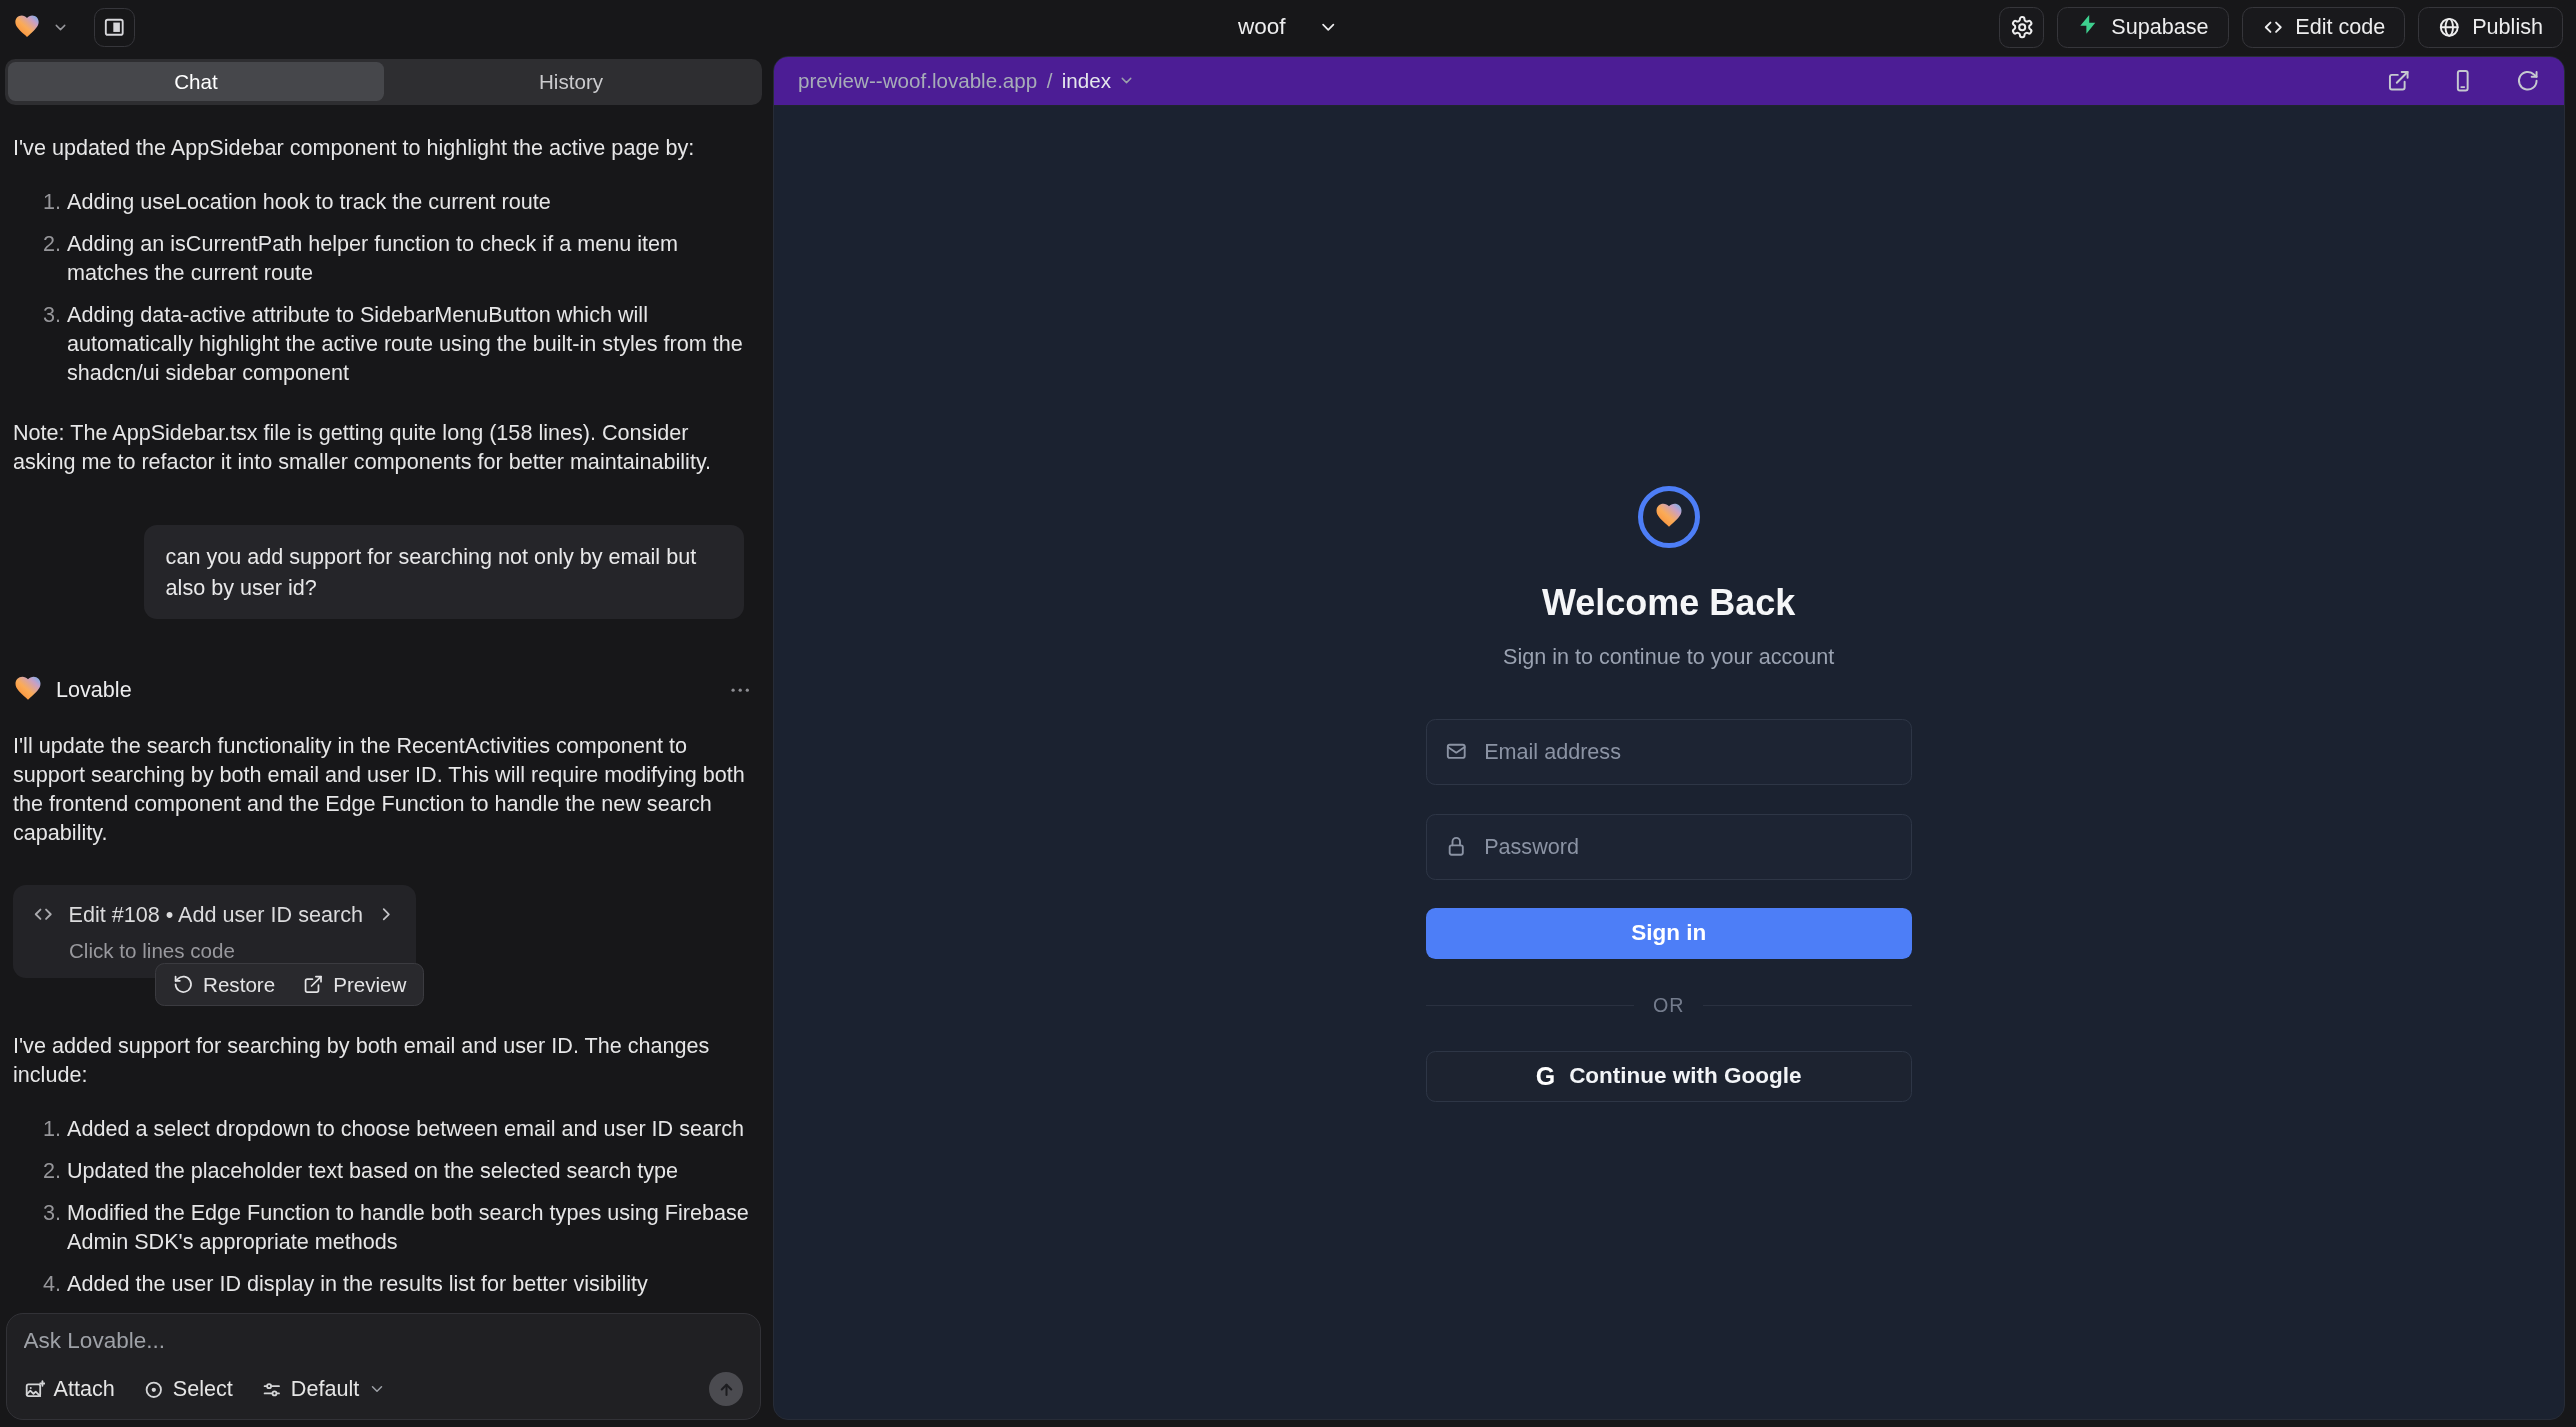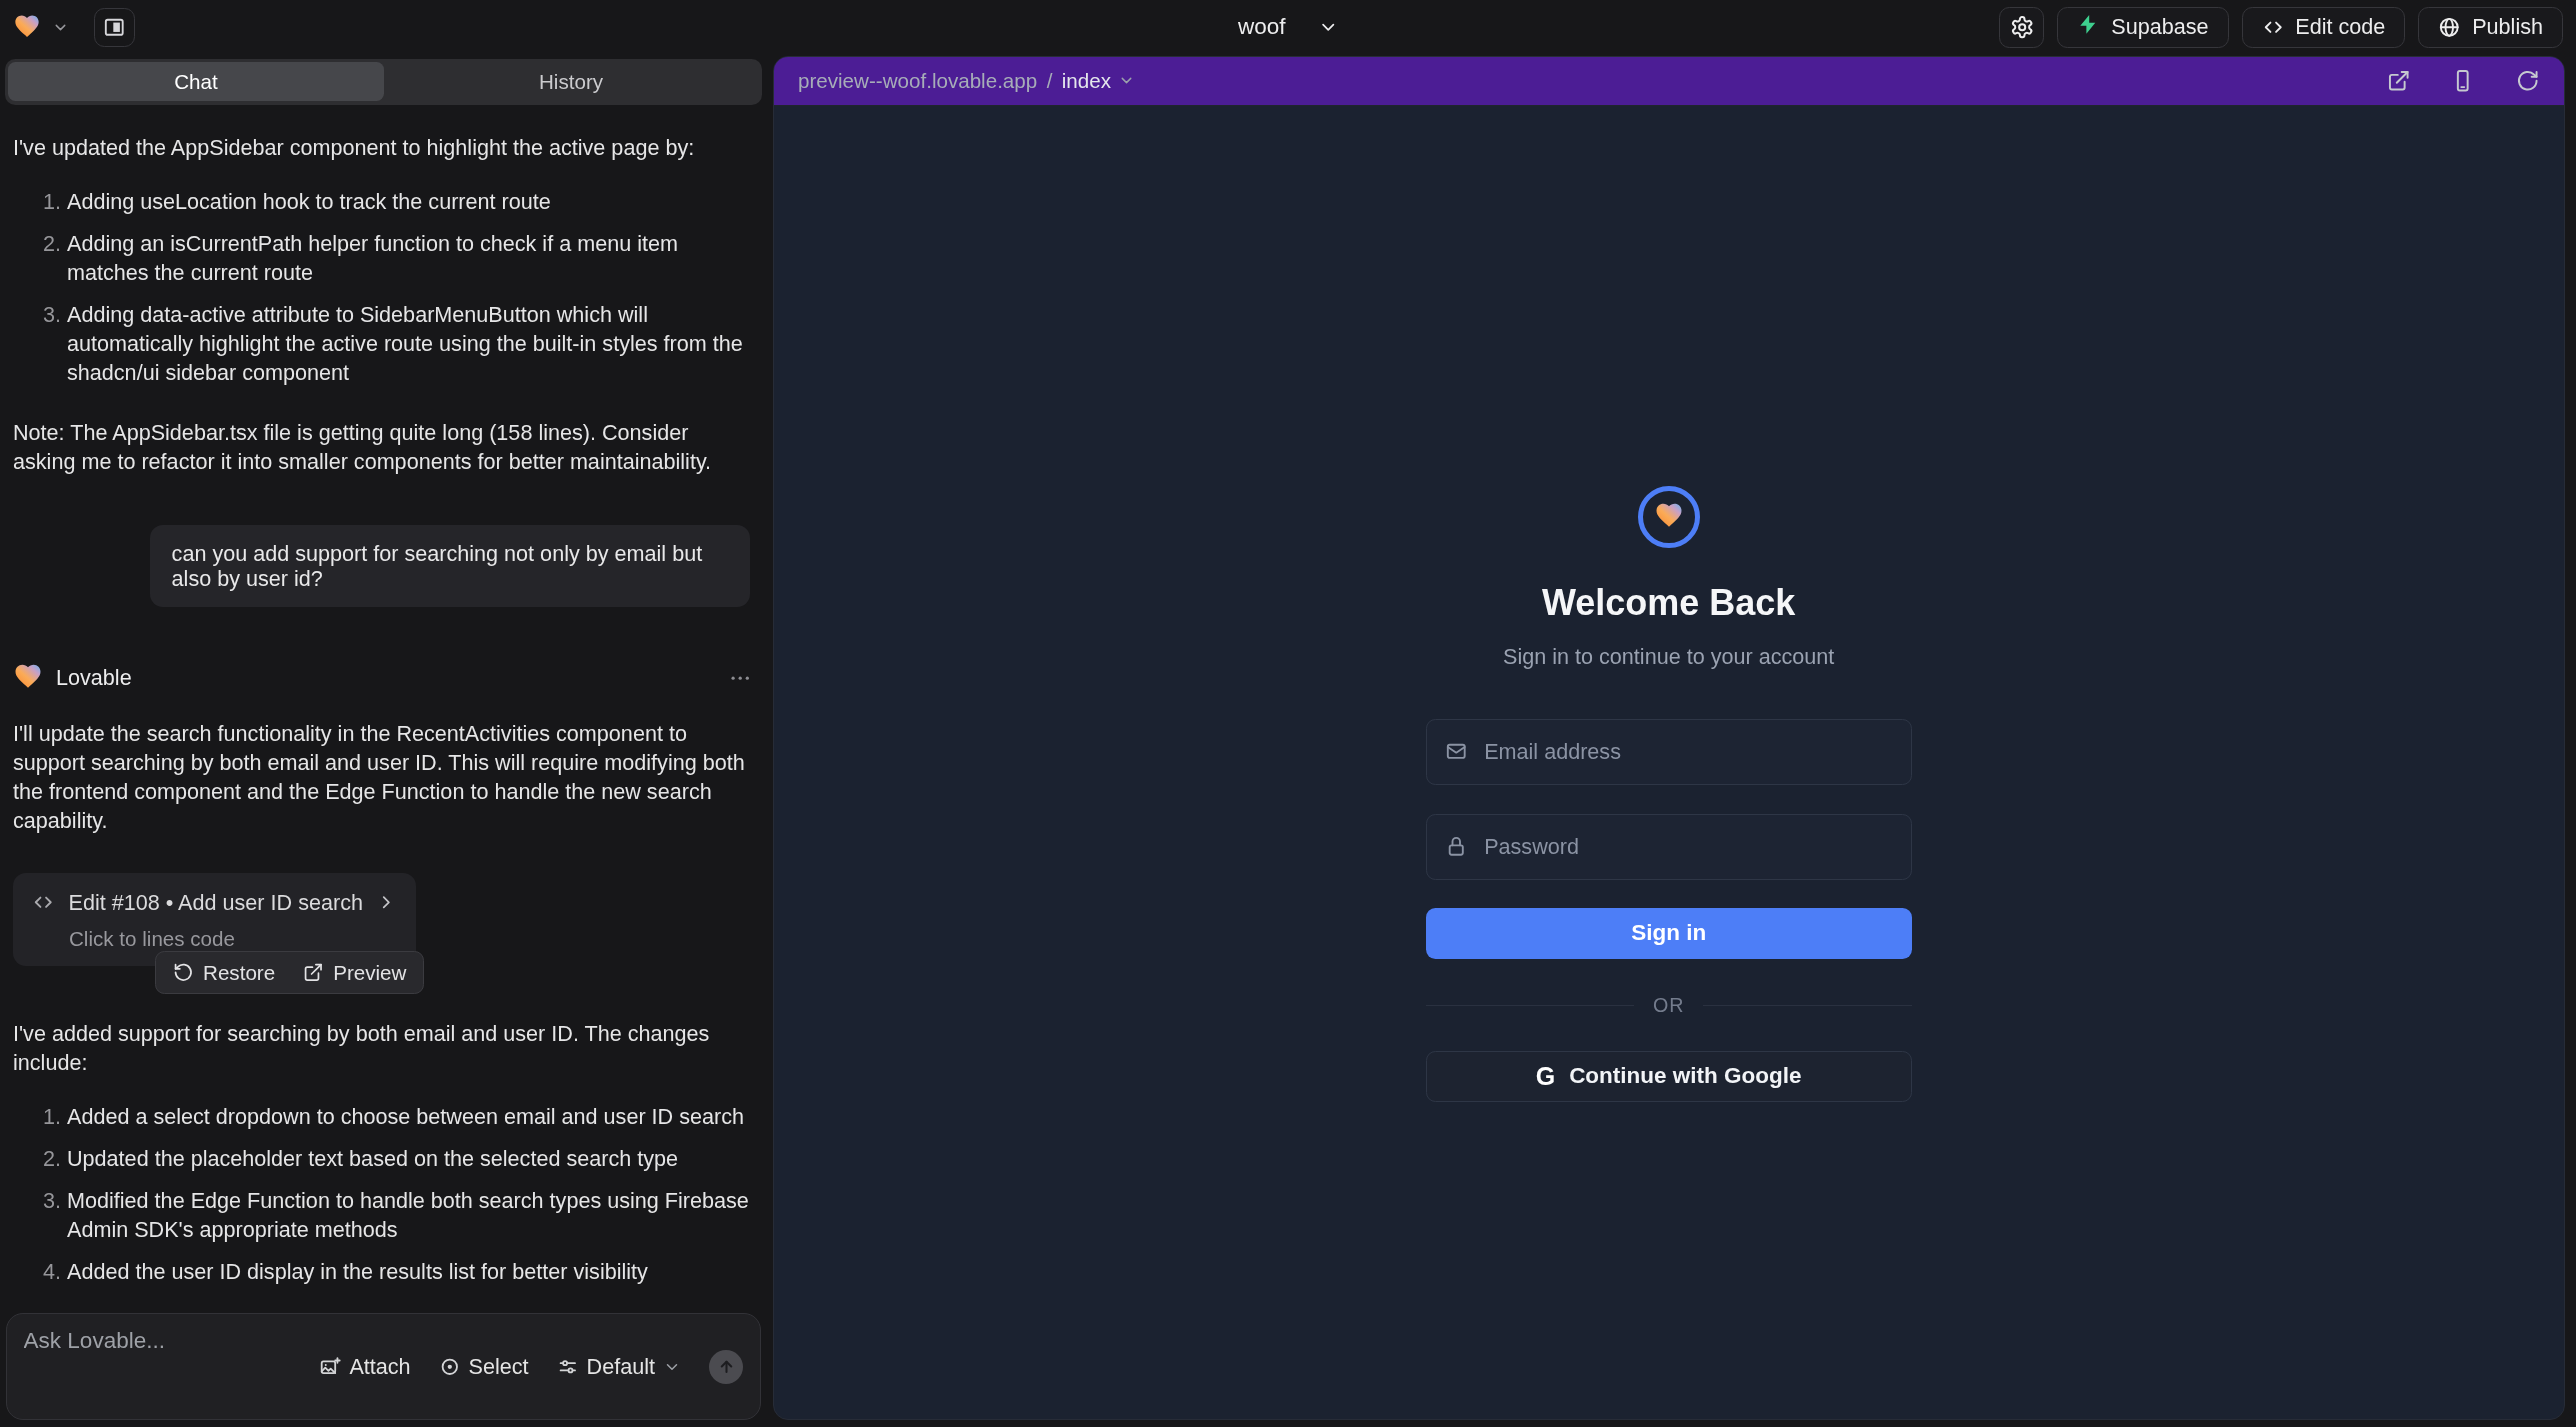--- a/index.html
+++ b/index.html
@@ -43,8 +43,8 @@
   ol.msg-list li { font-size:21.6px; line-height:29px; margin-bottom:13px; color:#e6e6e7; }
   ol.msg-list li::marker { color:#96969a; }
 
-  .user-bubble { background:#252529; border-radius:13px; padding:16px 21.6px; margin:49px 4px 0 auto;
-    max-width:600px; font-size:21.6px; line-height:25px; color:#e8e8e9; }
+  .user-bubble { background:#252529; border-radius:13px; padding:16px 21.6px; margin:49px 10px 0 auto;
+    max-width:600px; font-size:21.6px; line-height:31px; color:#e8e8e9; }
 
   .asst-header { display:flex; align-items:center; margin-top:54px; }
   .heart-msg { width:30px; height:30px; }

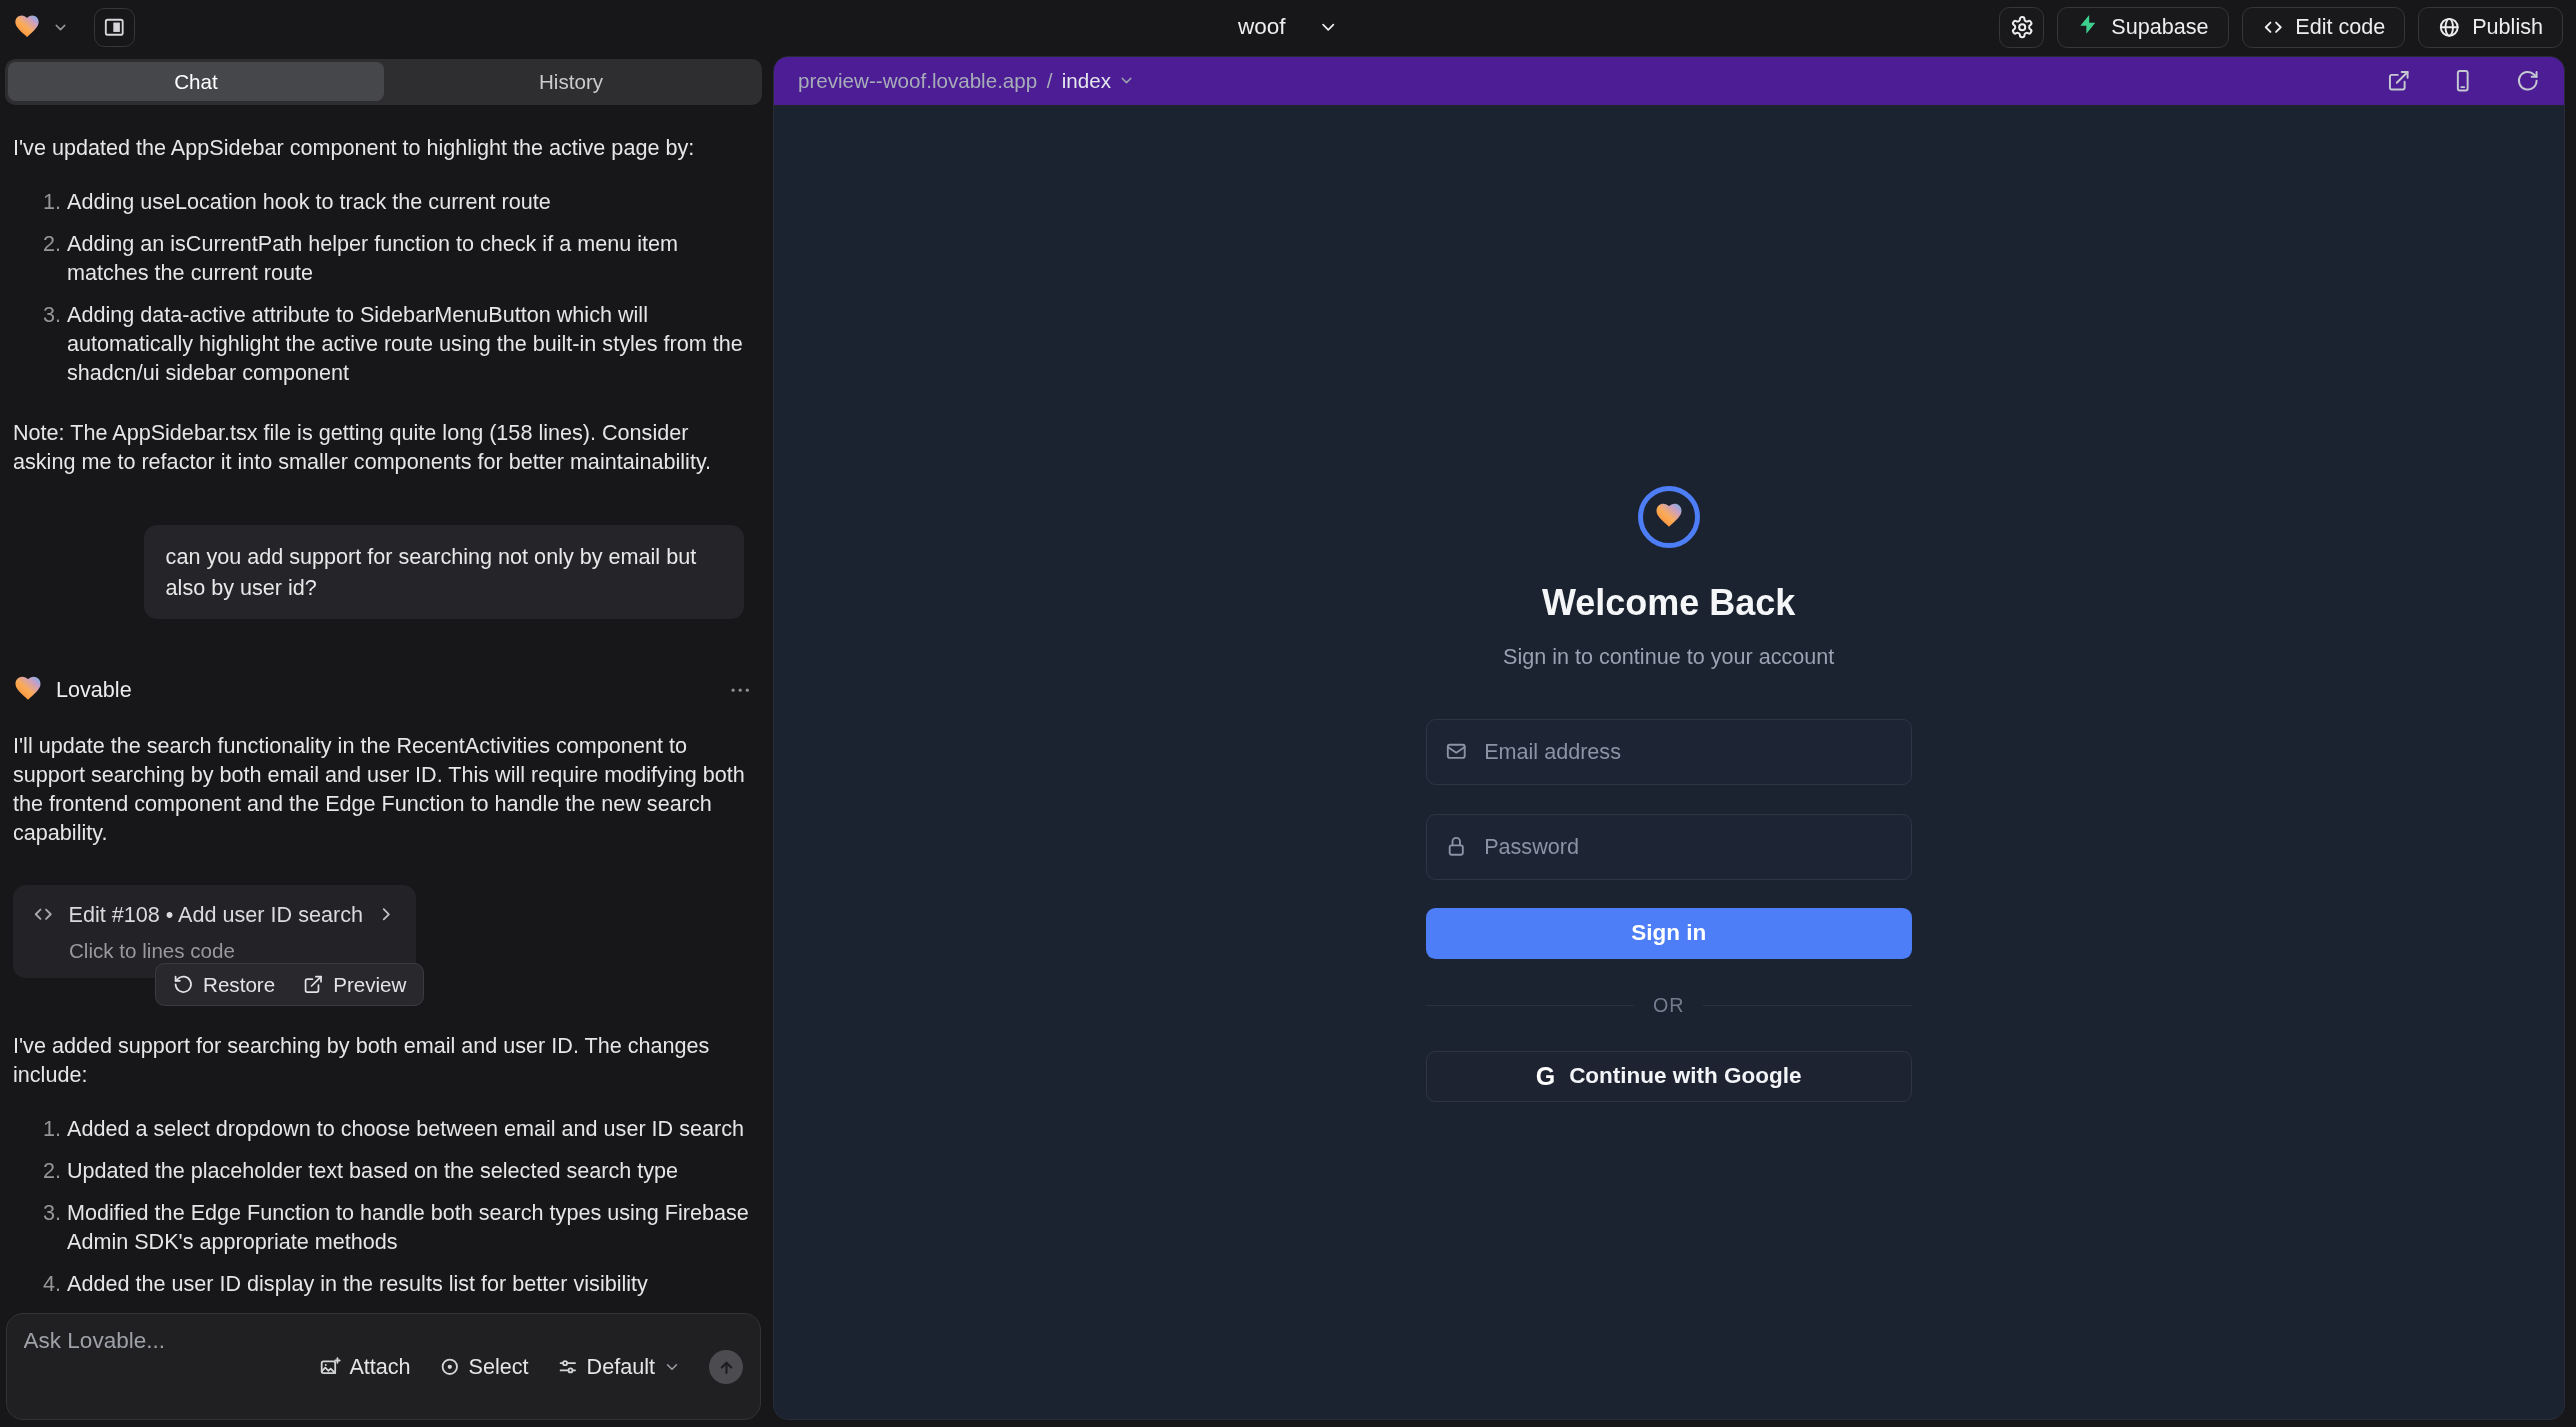--- a/index.html
+++ b/index.html
@@ -62,7 +62,7 @@
   .hover-btn { display:flex; align-items:center; gap:9.4px; }
 
   .composer { margin:11.3px 5.6px 0 5.6px; background:#202023; border:0.9px solid #323237; border-radius:17px;
-    height:107px; padding:14px 17px 12.2px 17px; display:flex; flex-direction:row; }
+    height:107px; padding:14px 17px 12.2px 17px; display:flex; flex-direction:column; }
   .composer textarea { flex:1; background:transparent; border:none; outline:none; resize:none; padding:0;
     font-family:"Liberation Sans", sans-serif; font-size:22.5px; color:#e6e6e6; }
   .composer textarea::placeholder { color:#9ea1a7; }

